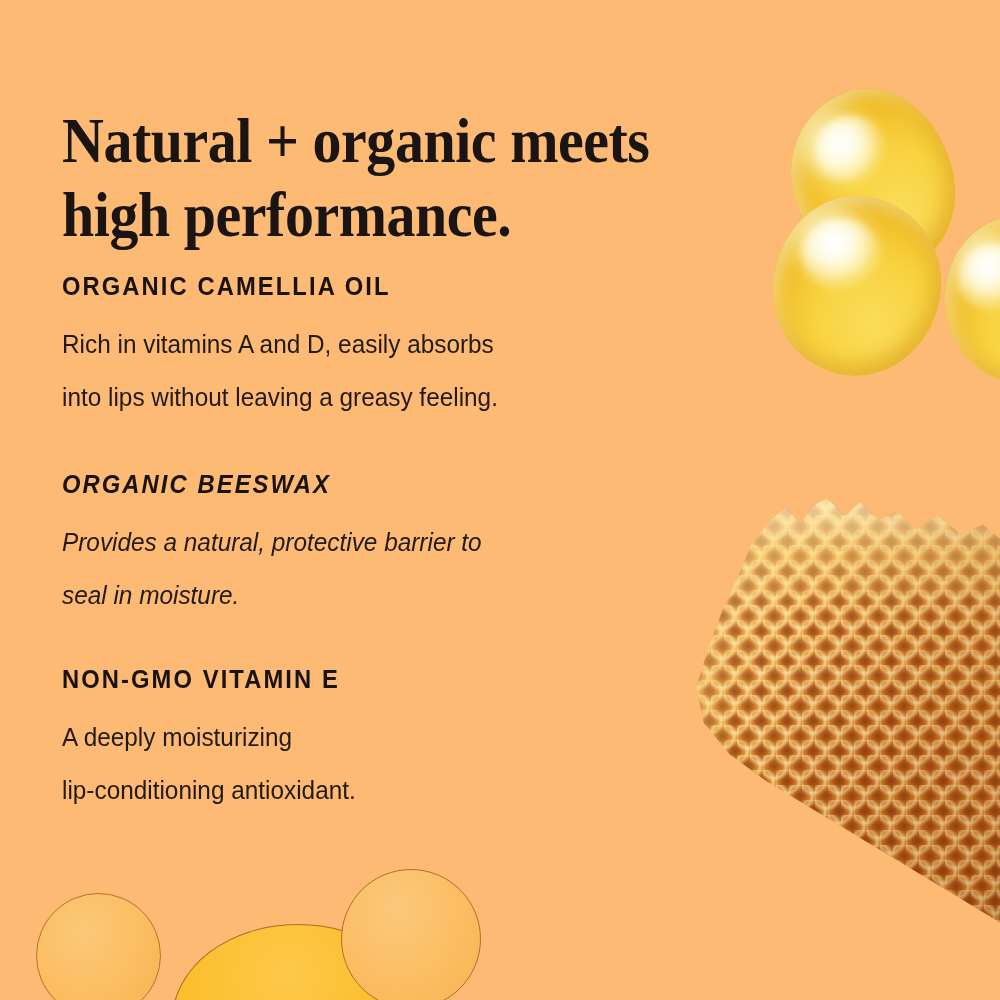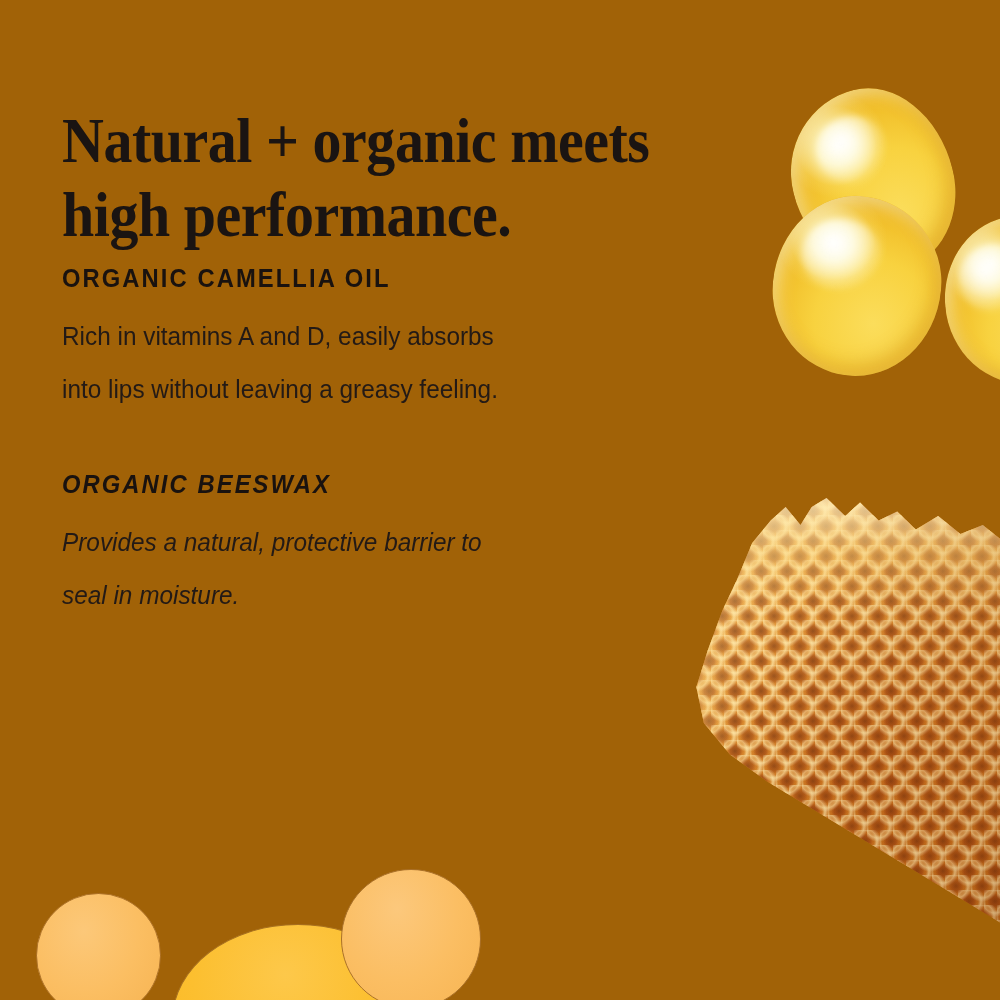--- a/index.html
+++ b/index.html
@@ -177,7 +177,7 @@
 </head>
 <body>
 
-<div id="canvas" style="background: #a16207;">
+<div id="canvas" style="background: #fdba74;">
 
   <div class="droplet" id="droplet-top">
     <div class="body"></div>

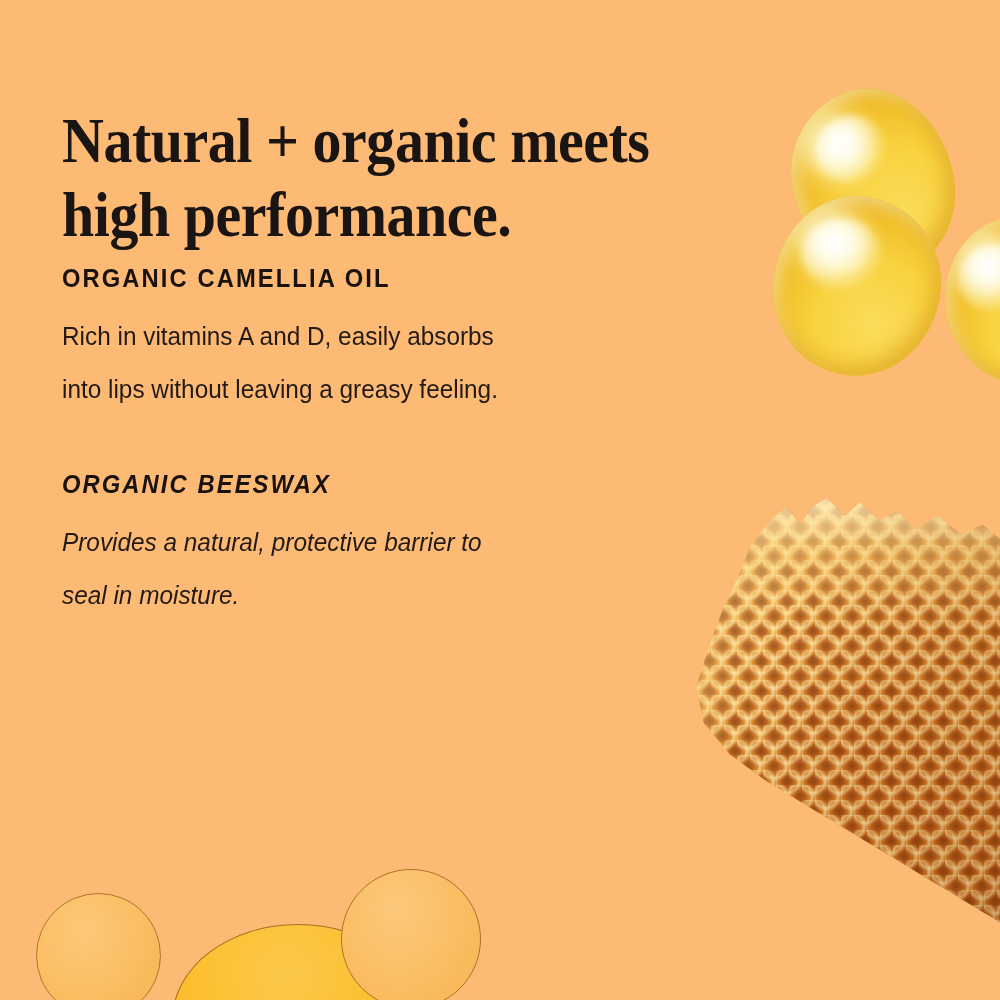--- a/index.html
+++ b/index.html
@@ -40,7 +40,7 @@
     margin:0;
   }
   .block-body span{display:block;white-space:nowrap;}
-  #block-0{top:264px;}
+  #block-0{top:272px;}
   #block-1{top:470px;font-style:italic;}
   #block-2{top:665px;}
 

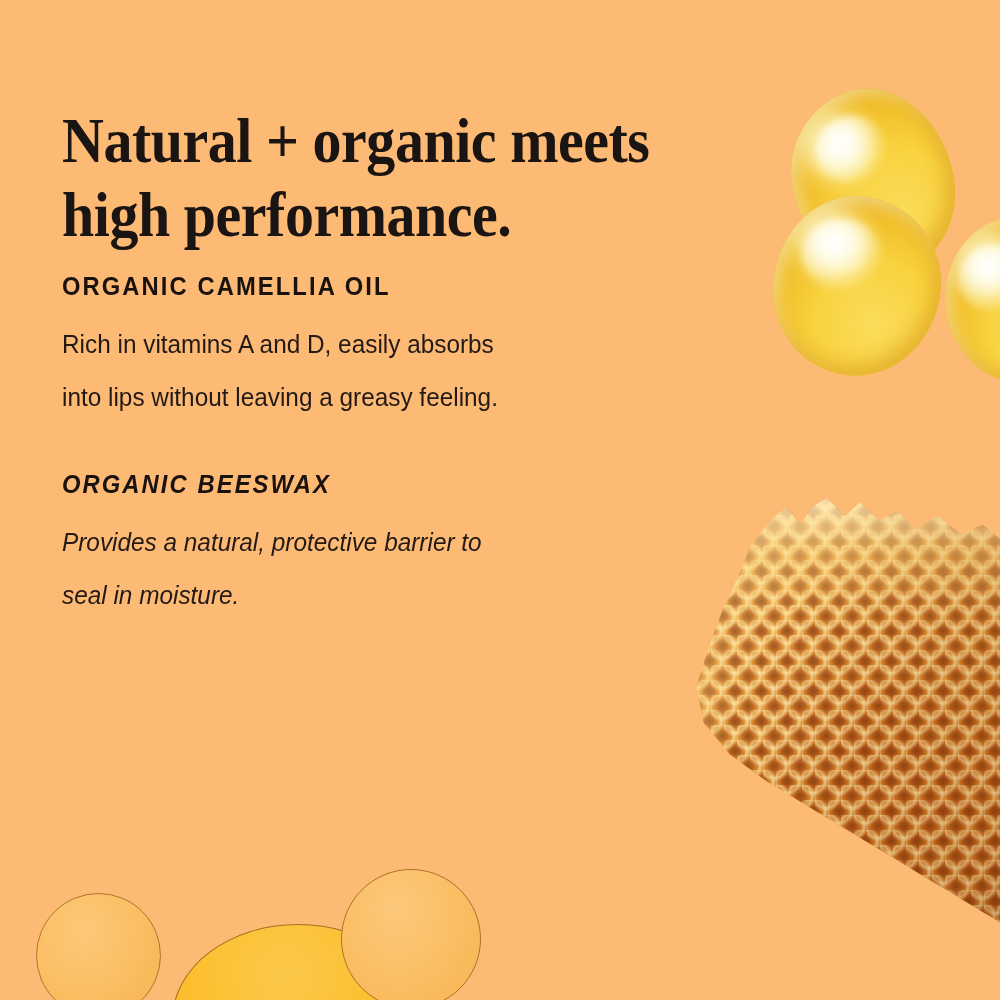--- a/index.html
+++ b/index.html
@@ -225,6 +225,13 @@
     </p>
   </section>
 
+  <section class="block" id="block-2">
+    <h2 class="block-title">NON-GMO VITAMIN E</h2>
+    <p class="block-body">
+      <span>A deeply moisturizing</span>
+      <span>lip-conditioning antioxidant.</span>
+    </p>
+  </section>
 
 </div>
 

